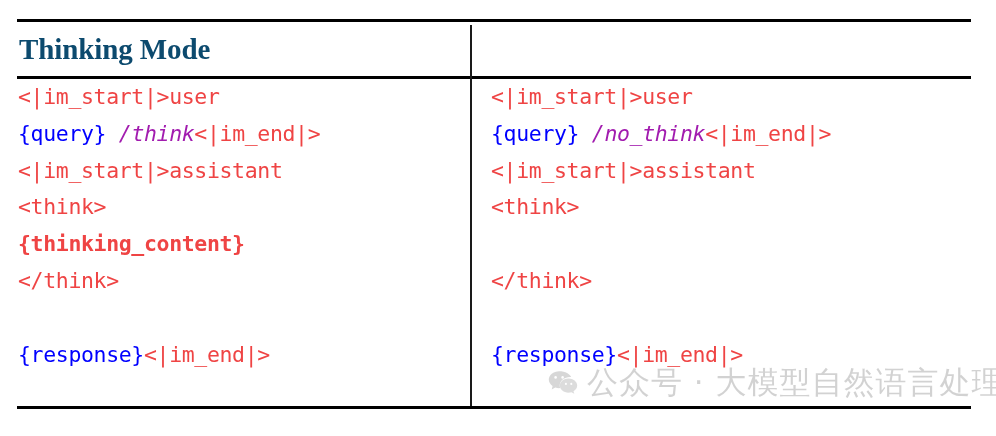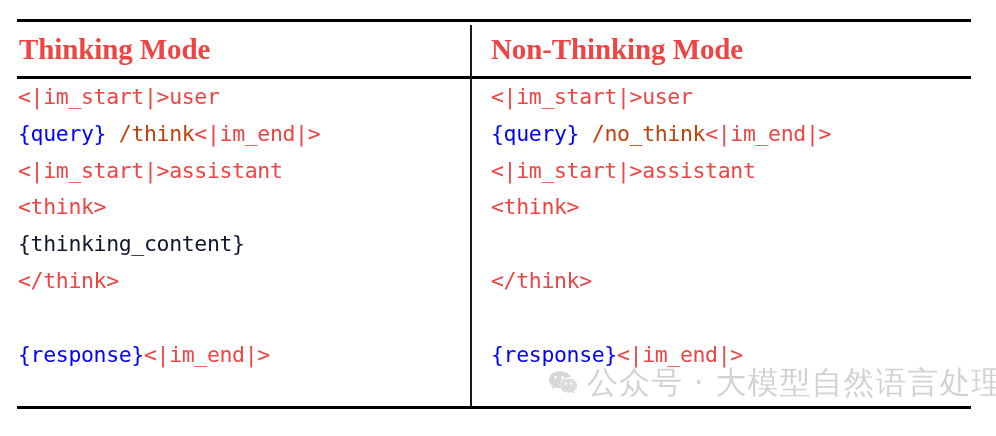--- a/index.html
+++ b/index.html
@@ -64,7 +64,7 @@
     font-weight: bold;
     font-size: 29px;
     letter-spacing: -0.1px;
-    color: #ef4444;
+    color: #0c4a6e;
     white-space: nowrap;
   }
   .header-cell.left  { left: 2px;   width: 448px; }

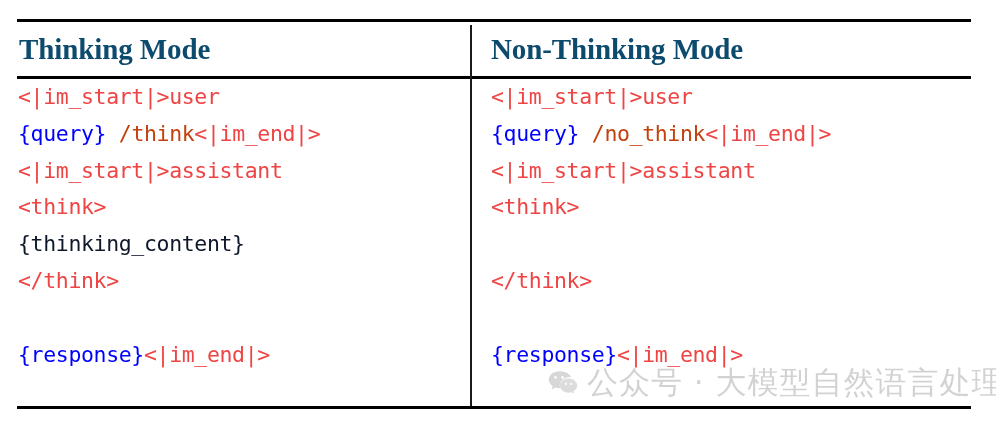--- a/index.html
+++ b/index.html
@@ -140,7 +140,6 @@
 
   <div class="header-row">
     <div class="header-cell left">Thinking Mode</div>
-    <div class="header-cell right">Non-Thinking Mode</div>
   </div>
 
   <div class="body-row">

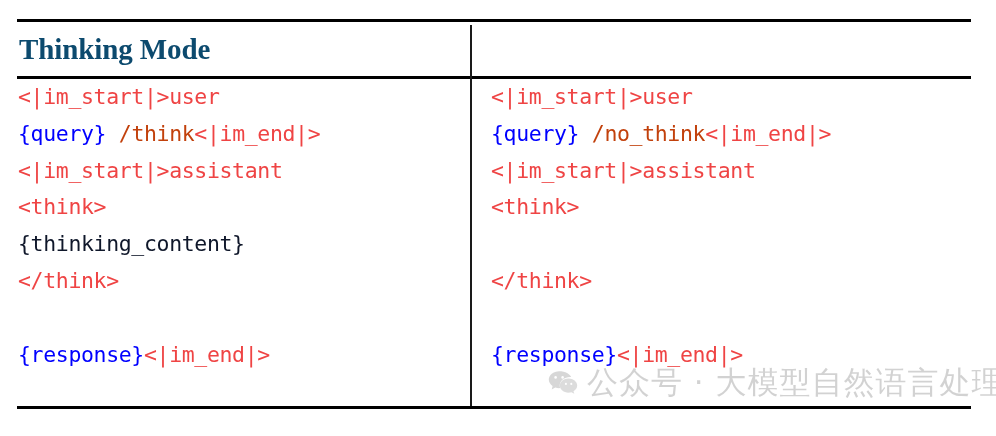--- a/index.html
+++ b/index.html
@@ -99,7 +99,7 @@
 
   .tok-plain  { color: #ef4444; }
   .tok-var    { color: #0000ff; }
-  .tok-cmd    { color: #c2410c; }
+  .tok-cmd    { color: #a21caf; font-style: italic; }
   .tok-think  { color: #0f172a; }
 
   

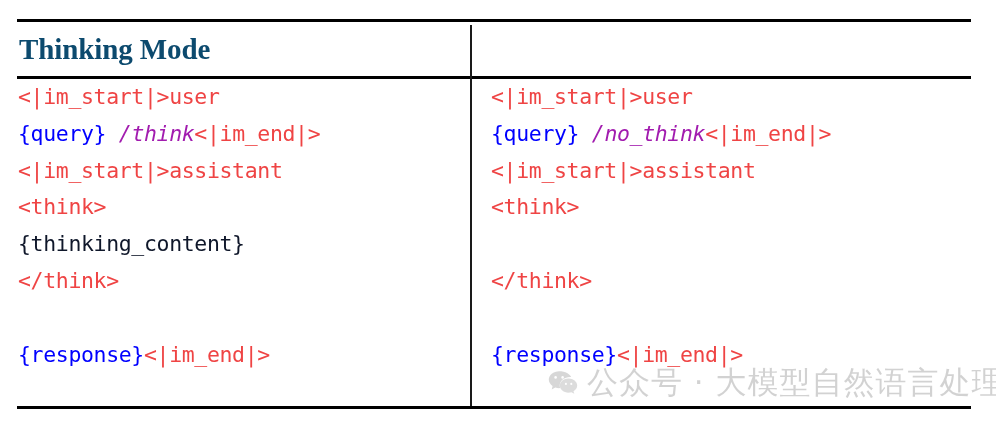--- a/index.html
+++ b/index.html
@@ -100,7 +100,7 @@
   .tok-plain  { color: #ef4444; }
   .tok-var    { color: #0000ff; }
   .tok-cmd    { color: #a21caf; font-style: italic; }
-  .tok-think  { color: #0f172a; }
+  .tok-think  { color: #ef4444; font-weight: bold; }
 
   
   .watermark {

